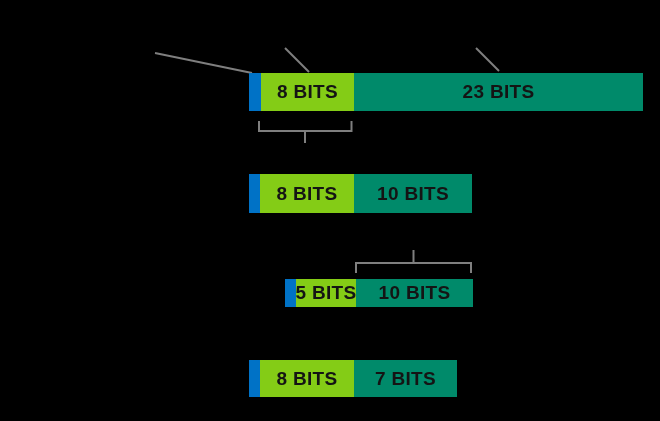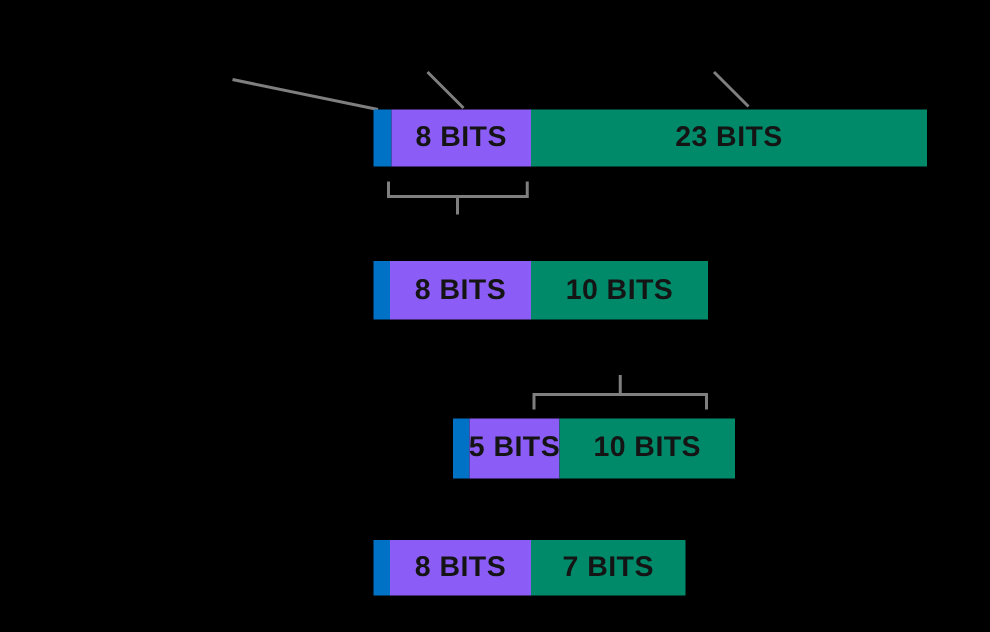--- a/index.html
+++ b/index.html
@@ -34,7 +34,7 @@
     justify-content: center;
   }
   .seg-sign     { background: #0072C6; }
-  .seg-exponent { background: #8b5cf6; }
+  .seg-exponent { background: #84cc16; }
   .seg-mantissa { background: #008A6A; }
   .seg-label {
     color: #141414;

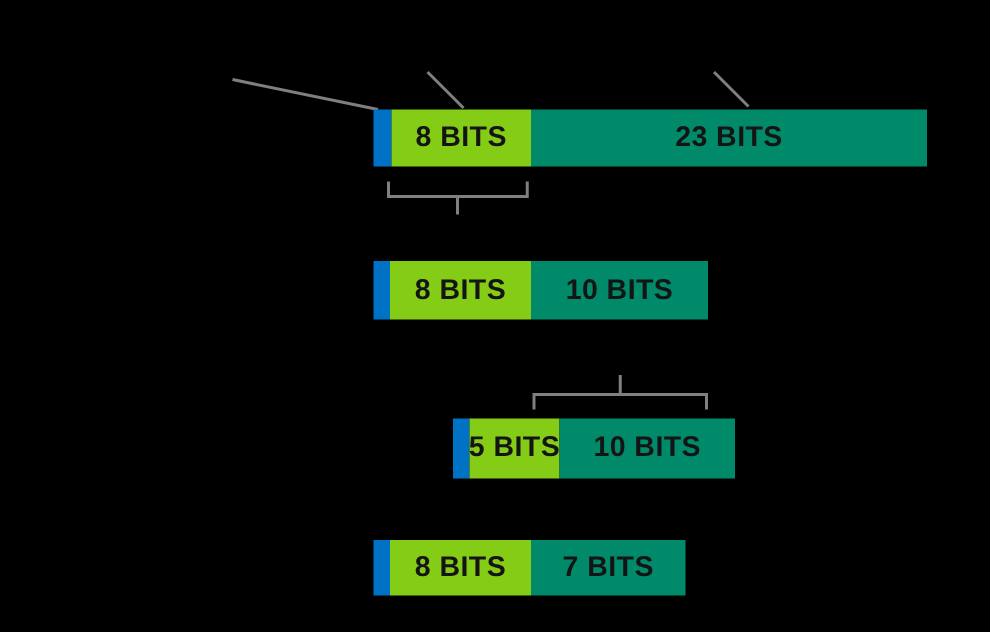--- a/index.html
+++ b/index.html
@@ -47,7 +47,7 @@
   #bar1 { left: 249px; top: 73px;  height: 38px; }
   #bar1 .s0 { width: 12px; }
   #bar1 .s1 { width: 93px; }
-  #bar1 .s2 { width: 264px; }
+  #bar1 .s2 { width: 289px; }
   
   #bar2 { left: 249px; top: 174px; height: 39px; }
   #bar2 .s0 { width: 11px; }

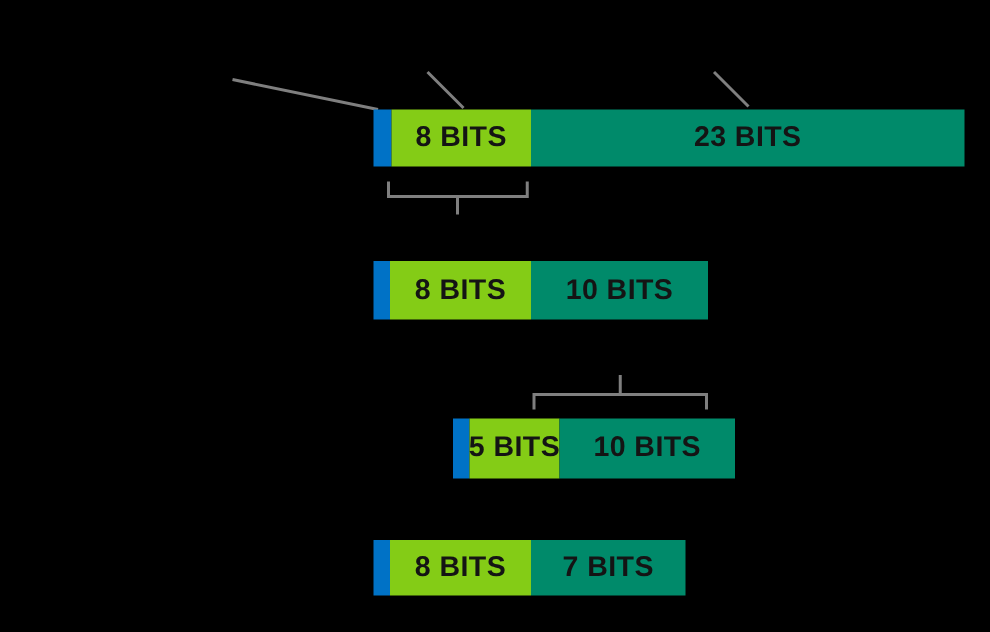--- a/index.html
+++ b/index.html
@@ -54,7 +54,7 @@
   #bar2 .s1 { width: 94px; }
   #bar2 .s2 { width: 118px; }
   
-  #bar3 { left: 302px; top: 279px; height: 40px; }
+  #bar3 { left: 285px; top: 279px; height: 28px; }
   #bar3 .s0 { width: 11px; }
   #bar3 .s1 { width: 60px; }
   #bar3 .s2 { width: 117px; }

